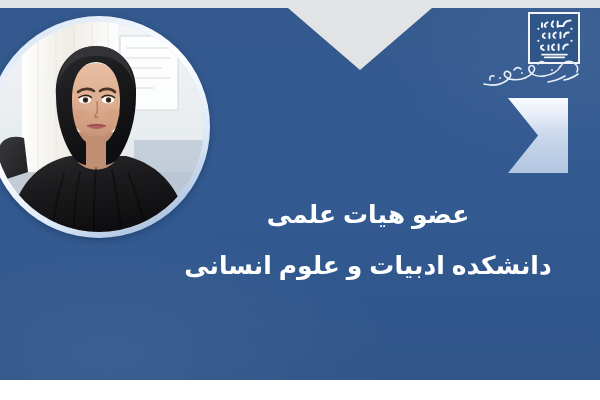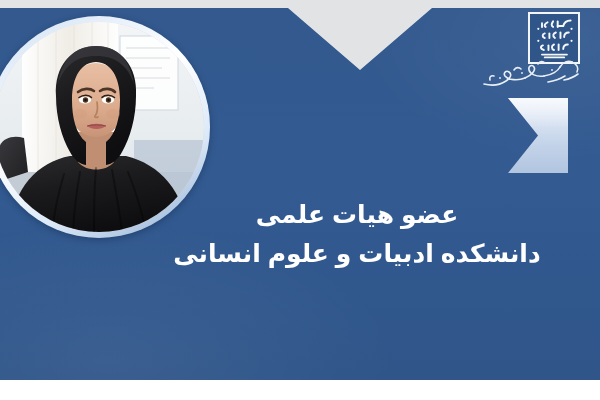--- a/index.html
+++ b/index.html
@@ -147,7 +147,7 @@
   
   .subtitle {
     position: absolute;
-    left: 157px;
+    left: 168px;
     top: 198px;
     width: 400px;
     text-align: center;

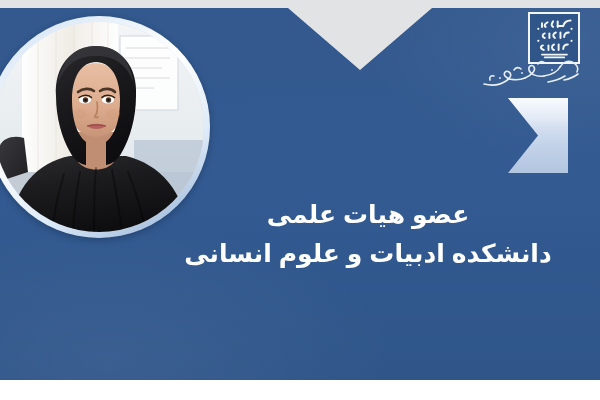--- a/index.html
+++ b/index.html
@@ -165,7 +165,7 @@
     font-weight: bold;
     line-height: 1.32;
     white-space: nowrap;
-    margin-top: 6px;
+    margin-top: 18px;
   }
 
   

